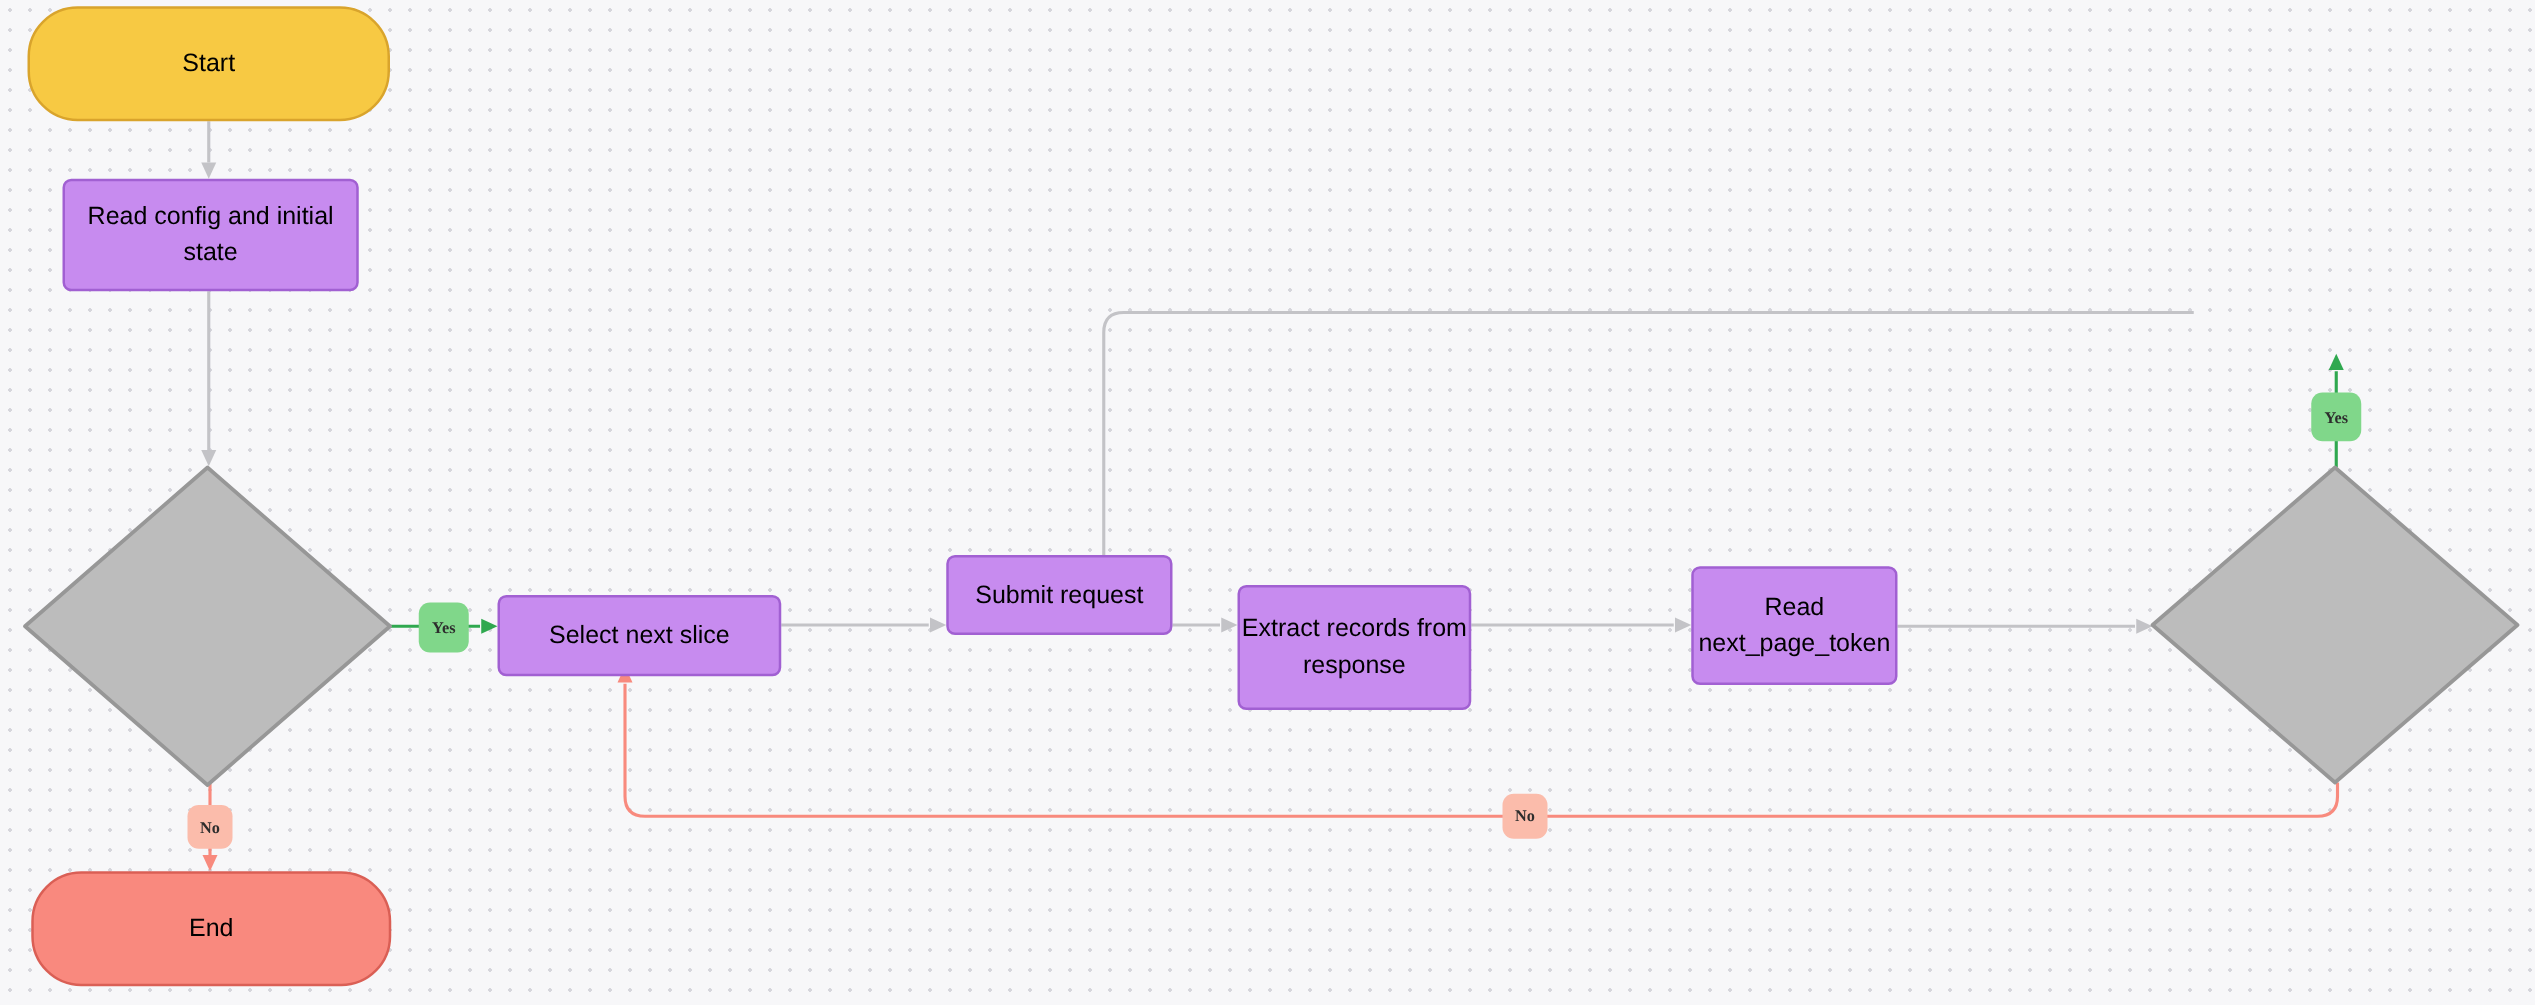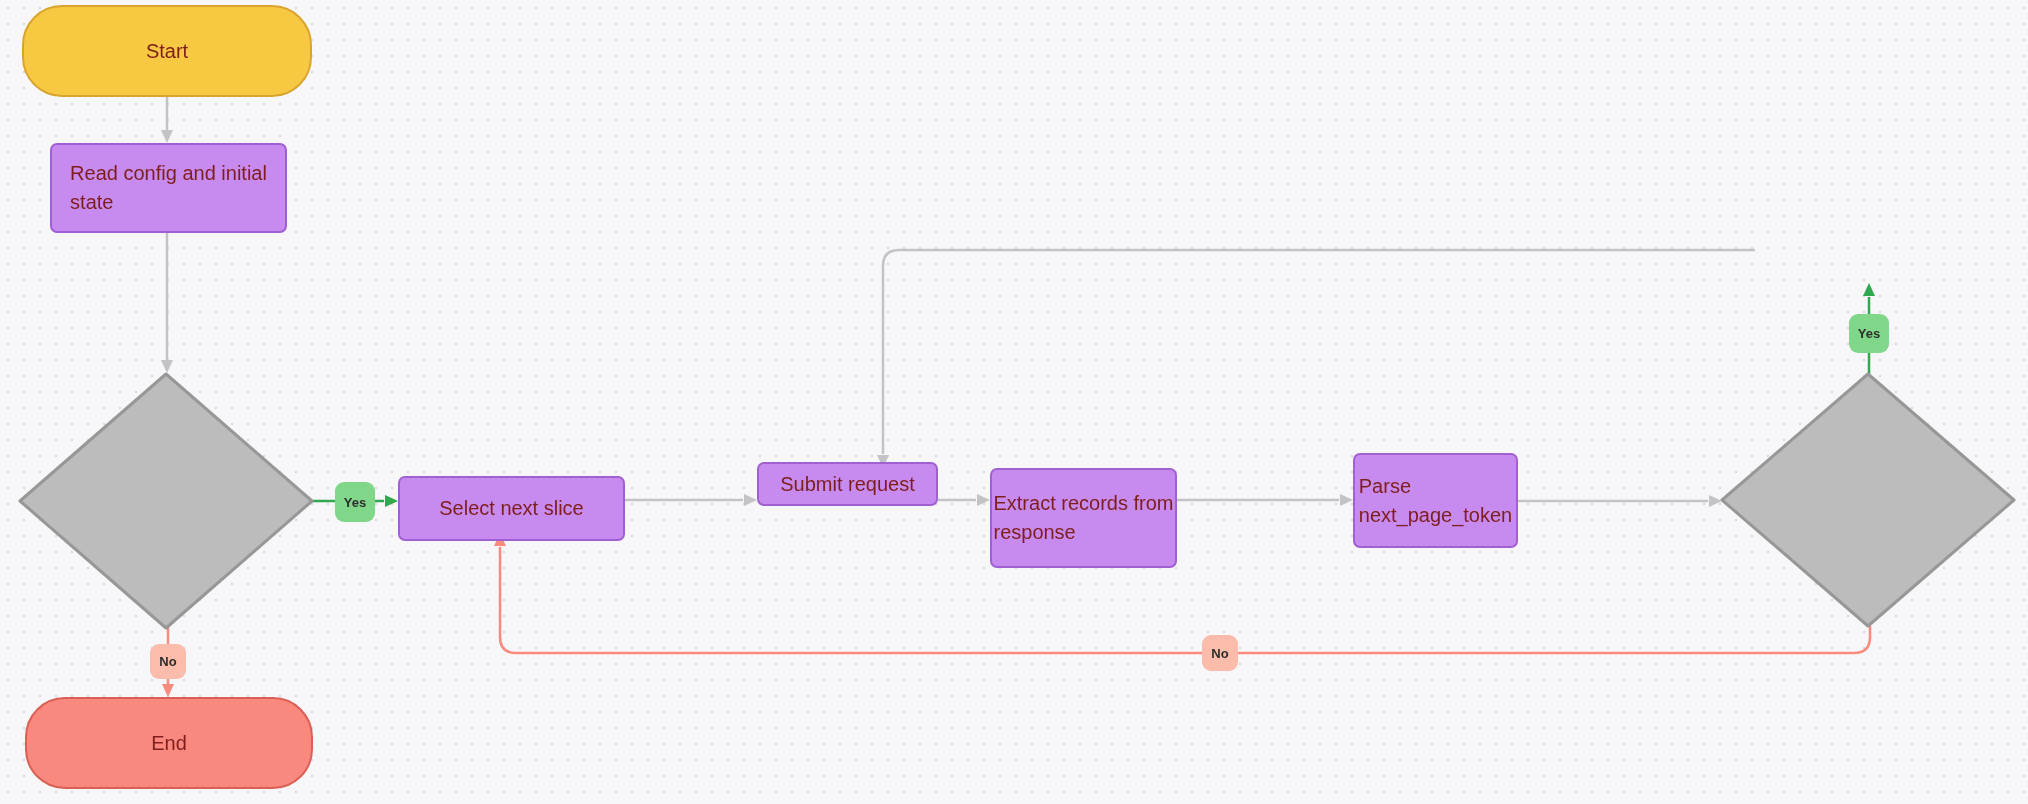--- a/index.html
+++ b/index.html
@@ -7,7 +7,7 @@
   #edge-layer{position:absolute;left:0;top:0;}
   .layer{position:absolute;left:0;top:0;width:100%;height:100%;}
   .node{position:absolute;box-sizing:border-box;display:flex;align-items:center;justify-content:center;
-        white-space:pre-line;font-size:20px;line-height:1.45;color:#7f1d1d;font-weight:500;}
+        text-align:center;white-space:pre-line;font-size:20px;line-height:1.45;color:#000000;font-weight:500;}
   .node.rect{border-radius:7px;}
   .node.stadium{border-radius:40px;}
   .dlabel{position:absolute;display:flex;align-items:center;justify-content:center;text-align:center;

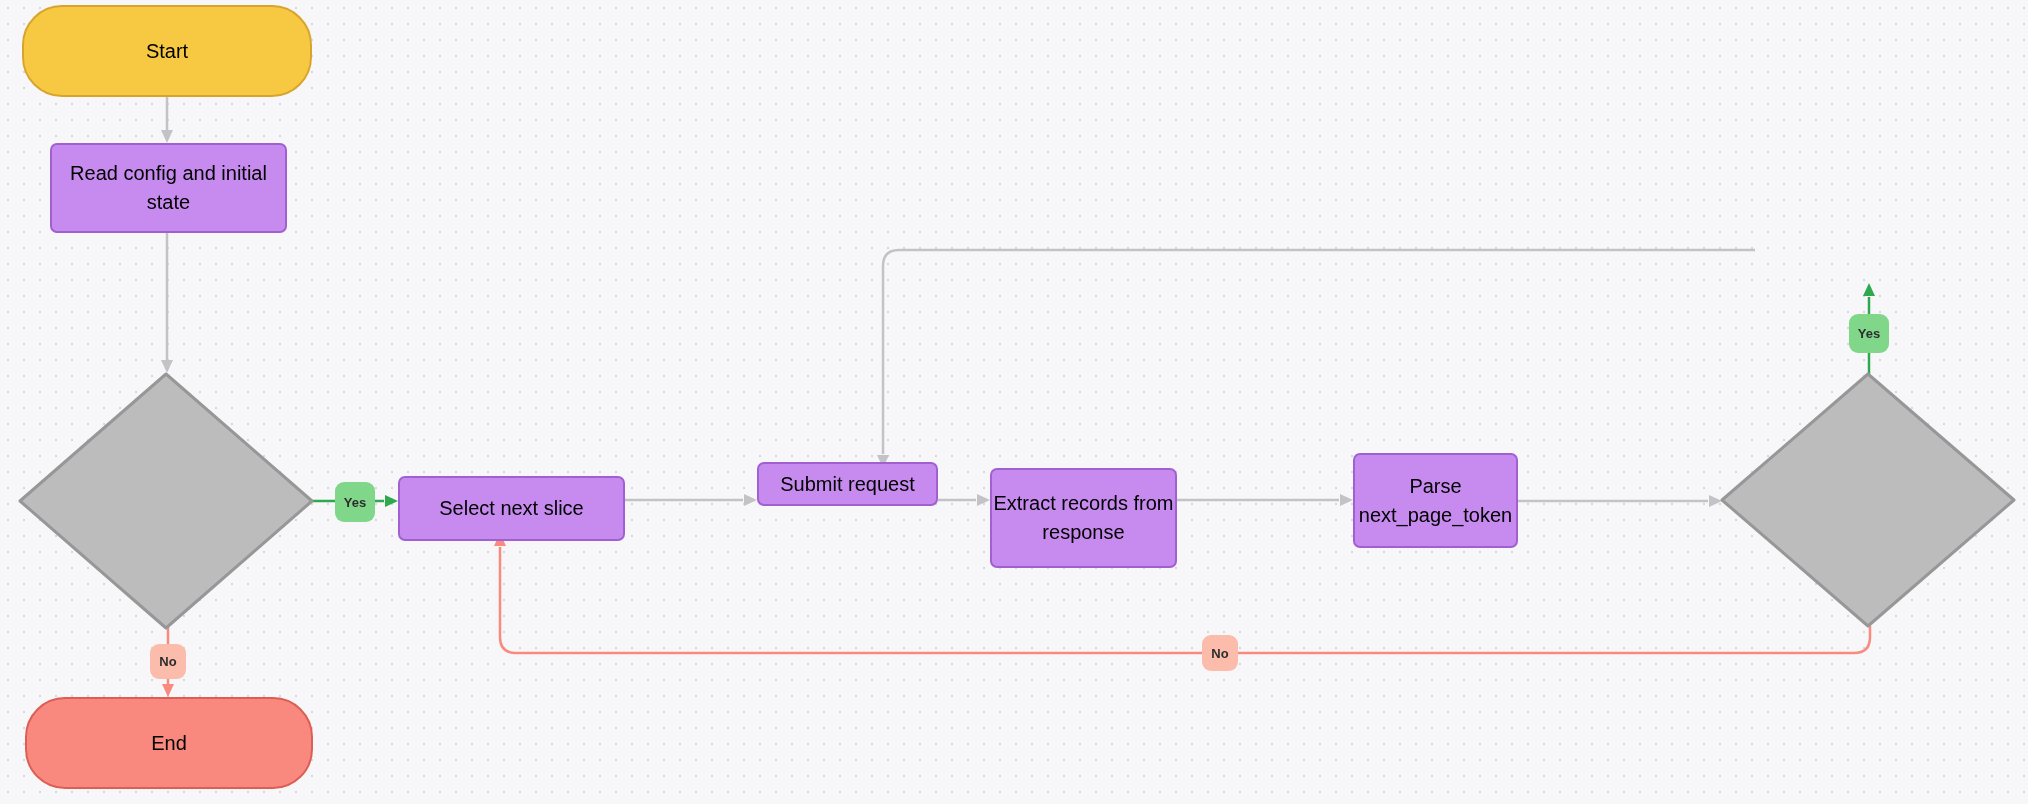--- a/index.html
+++ b/index.html
@@ -13,7 +13,7 @@
   .dlabel{position:absolute;display:flex;align-items:center;justify-content:center;text-align:center;
           white-space:pre-line;font-size:20px;line-height:1.45;color:#2d2d2d;font-weight:500;}
   .badge{position:absolute;box-sizing:border-box;display:flex;align-items:center;justify-content:center;
-         font-size:13px;font-weight:700;border-radius:9px;color:#2d2d2d;}
+         font-size:13px;font-weight:700;border-radius:9px;color:#2d2d2d;font-family:Liberation Serif, serif;}
 </style>
 </head>
 <body>

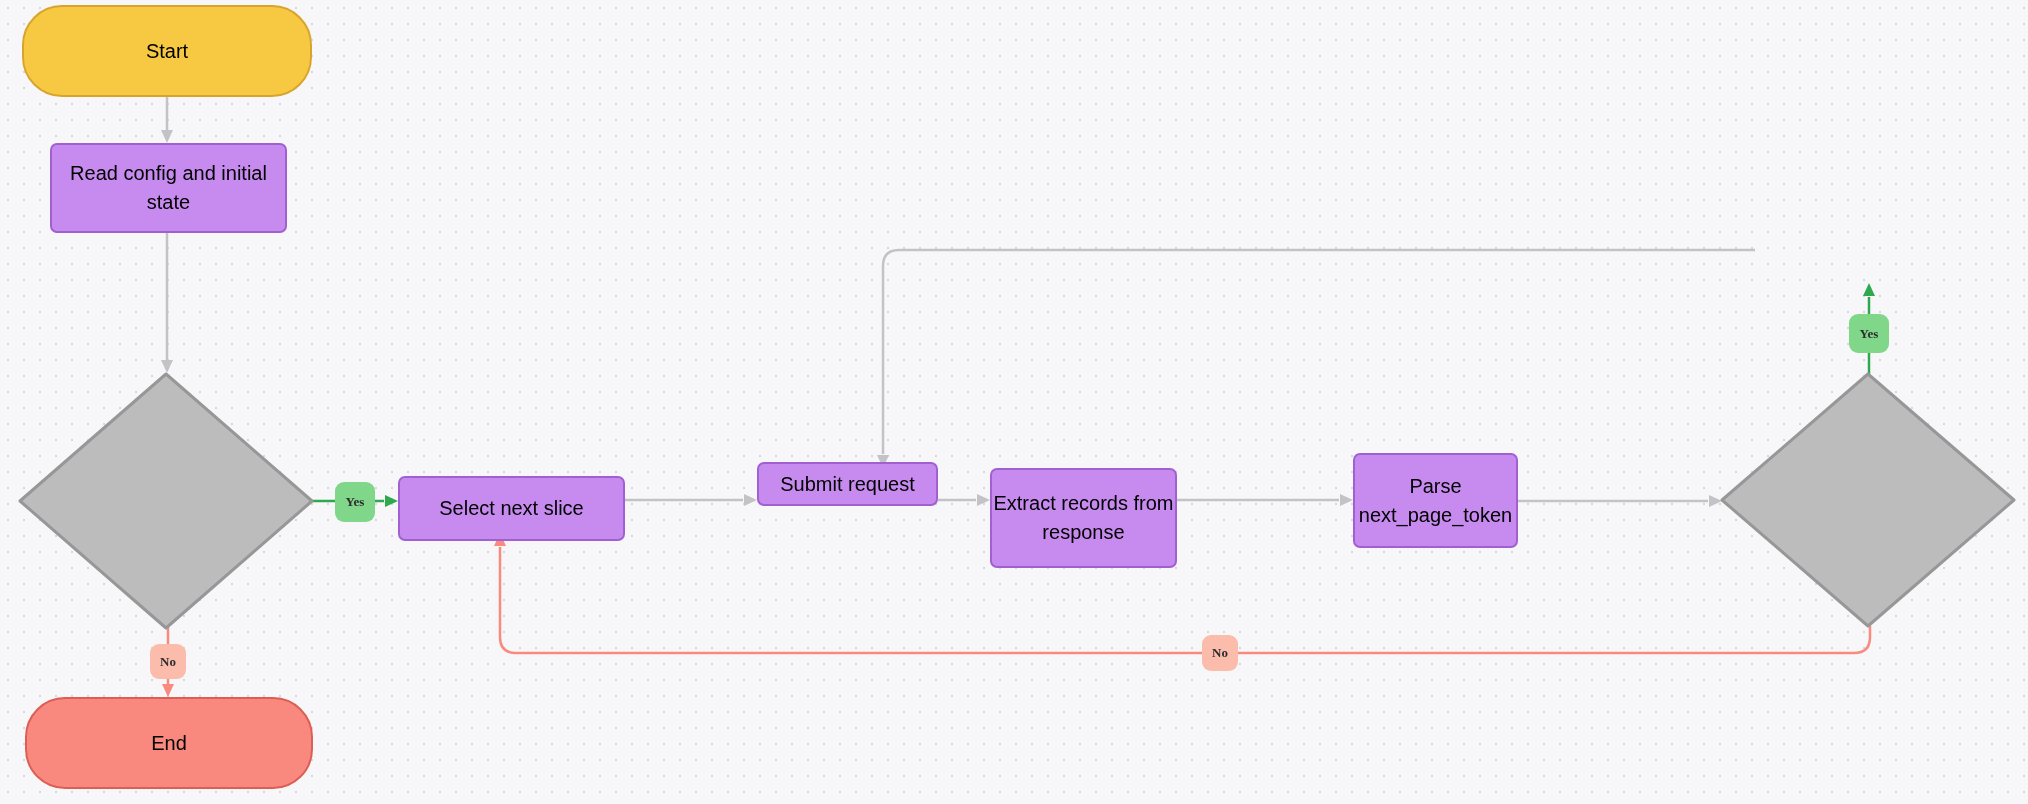--- a/index.html
+++ b/index.html
@@ -72,7 +72,7 @@
       <div class="node rect" style="left: 50px; top: 143px; width: 237px; height: 90px; background: rgb(199, 139, 239); border: 2.5px solid rgb(161, 96, 210);"><span>Read config and initial
 state</span></div>
       <div class="node rect" style="left: 398px; top: 476px; width: 227px; height: 65px; background: rgb(199, 139, 239); border: 2.5px solid rgb(161, 96, 210);"><span>Select next slice</span></div>
-      <div class="node rect" style="left: 757px; top: 462px; width: 181px; height: 44px; background: rgb(199, 139, 239); border: 2.5px solid rgb(161, 96, 210);"><span>Submit request</span></div>
+      <div class="node rect" style="left: 757px; top: 444px; width: 181px; height: 64px; background: rgb(199, 139, 239); border: 2.5px solid rgb(161, 96, 210);"><span>Submit request</span></div>
       <div class="node rect" style="left: 990px; top: 468px; width: 187px; height: 100px; background: rgb(199, 139, 239); border: 2.5px solid rgb(161, 96, 210);"><span>Extract records from
 response</span></div>
       <div class="node rect" style="left: 1353px; top: 453px; width: 165px; height: 95px; background: rgb(199, 139, 239); border: 2.5px solid rgb(161, 96, 210);"><span>Parse

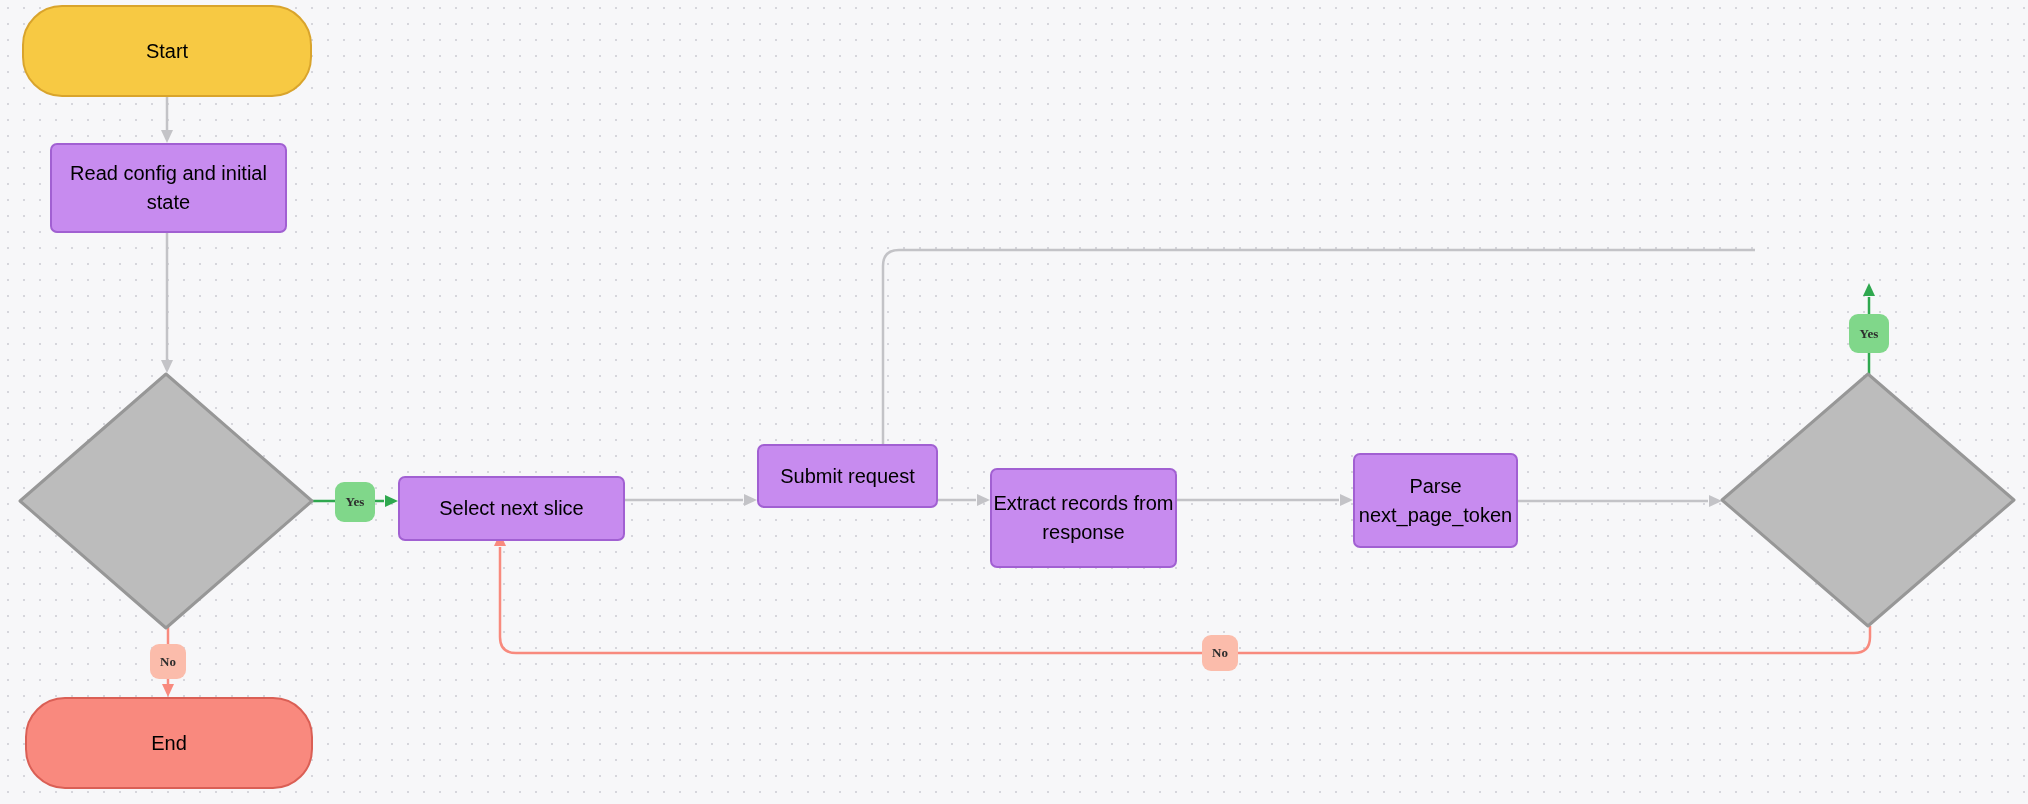--- a/index.html
+++ b/index.html
@@ -75,7 +75,7 @@
       <div class="node rect" style="left: 757px; top: 444px; width: 181px; height: 64px; background: rgb(199, 139, 239); border: 2.5px solid rgb(161, 96, 210);"><span>Submit request</span></div>
       <div class="node rect" style="left: 990px; top: 468px; width: 187px; height: 100px; background: rgb(199, 139, 239); border: 2.5px solid rgb(161, 96, 210);"><span>Extract records from
 response</span></div>
-      <div class="node rect" style="left: 1353px; top: 453px; width: 165px; height: 95px; background: rgb(199, 139, 239); border: 2.5px solid rgb(161, 96, 210);"><span>Parse
+      <div class="node rect" style="left: 1353px; top: 453px; width: 165px; height: 95px; background: rgb(199, 139, 239); border: 2.5px solid rgb(161, 96, 210);"><span>Read
 next_page_token</span></div>
       <div class="node stadium" style="left: 25px; top: 697px; width: 288px; height: 92px; background: rgb(249, 137, 126); border: 2.5px solid rgb(218, 95, 85);"><span>End</span></div>
     </div>

